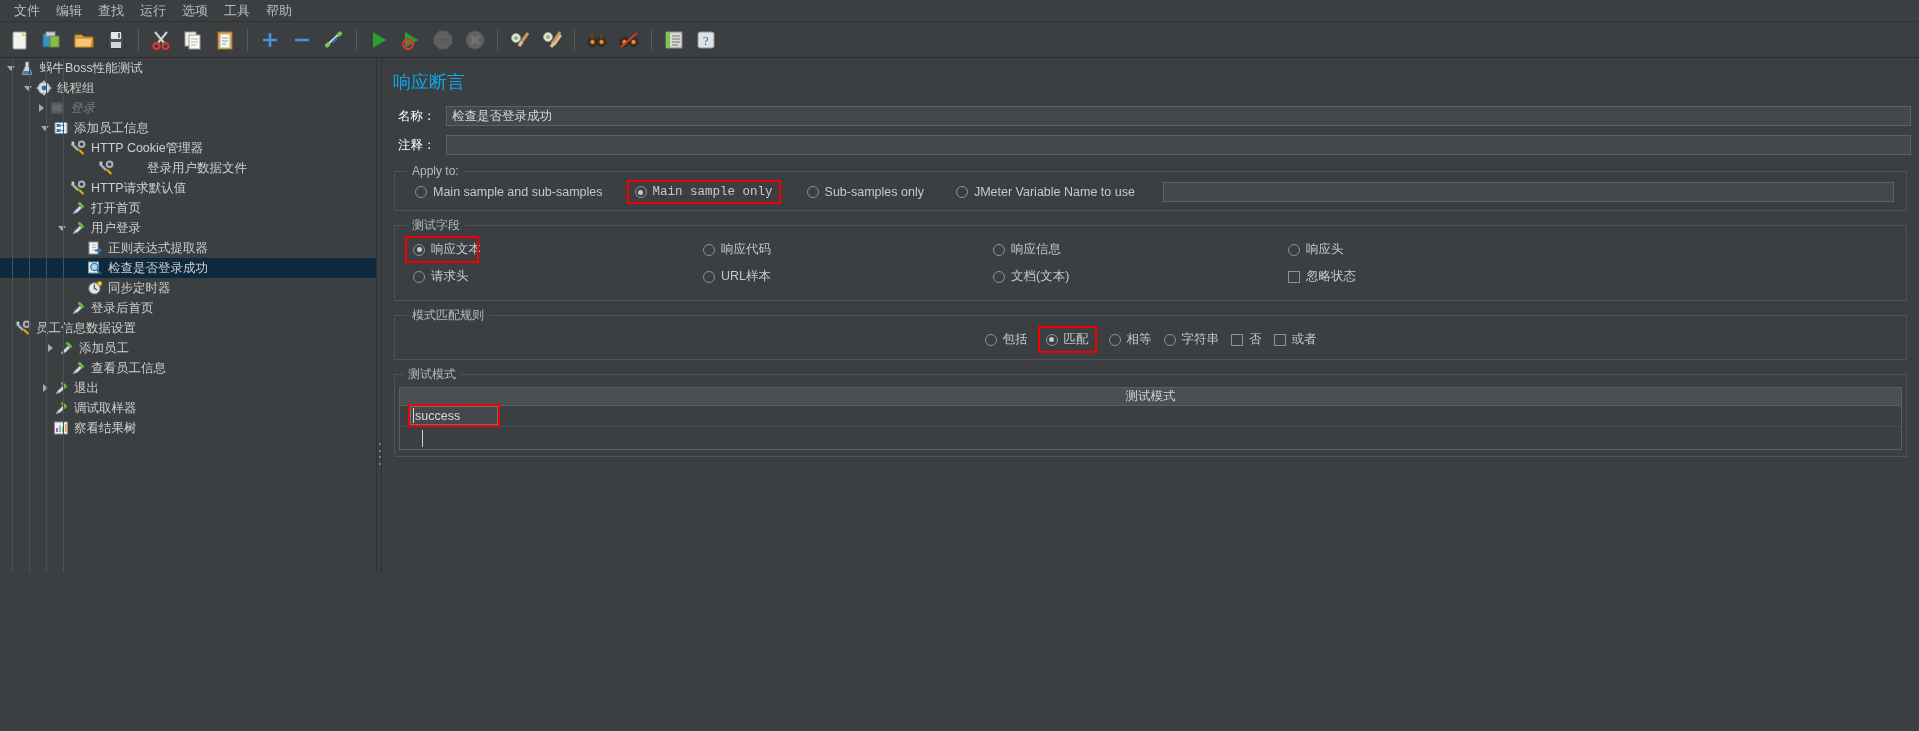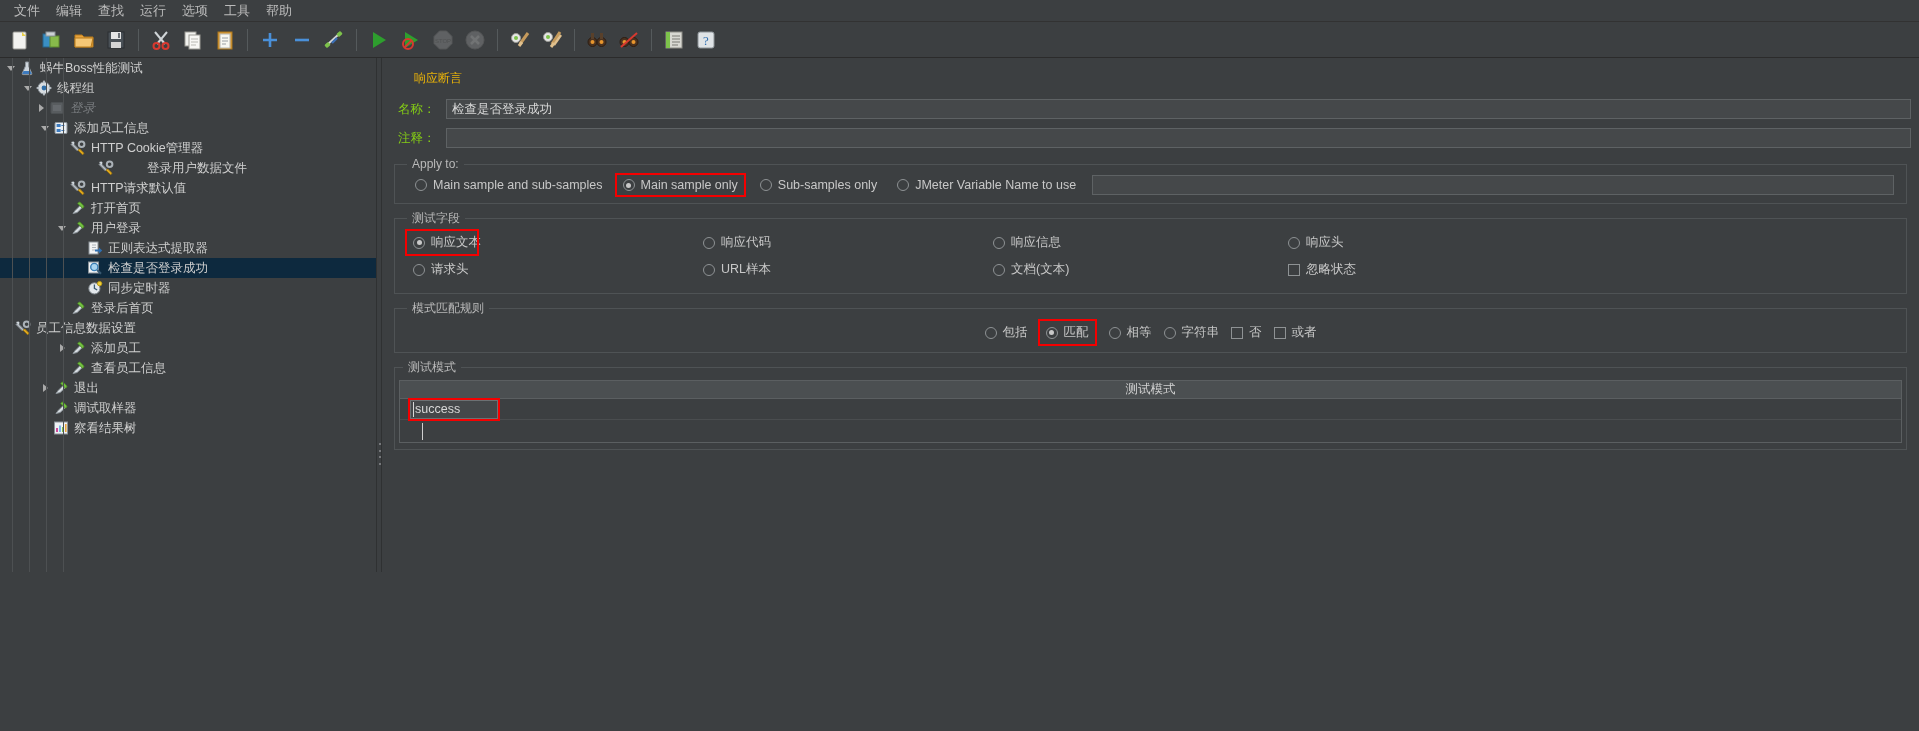--- a/index.html
+++ b/index.html
@@ -66,7 +66,7 @@
 
   
   .editor { flex: 1 1 auto; background: #3c3f41; padding: 10px 8px 0 8px; overflow: hidden; min-width: 0; }
-  .panel-title { color: #eab308; font-size: 12px; margin: 2px 0 12px 24px; }
+  .panel-title { color: #0ea5e9; font-size: 18px; margin: 2px 0 12px 3px; }
 
   .formrow { display: flex; align-items: center; margin: 0 0 9px 0; padding-left: 8px; }
   .formrow label.flabel { color: #84cc16; font-size: 12.5px; width: 48px; flex: 0 0 auto; }

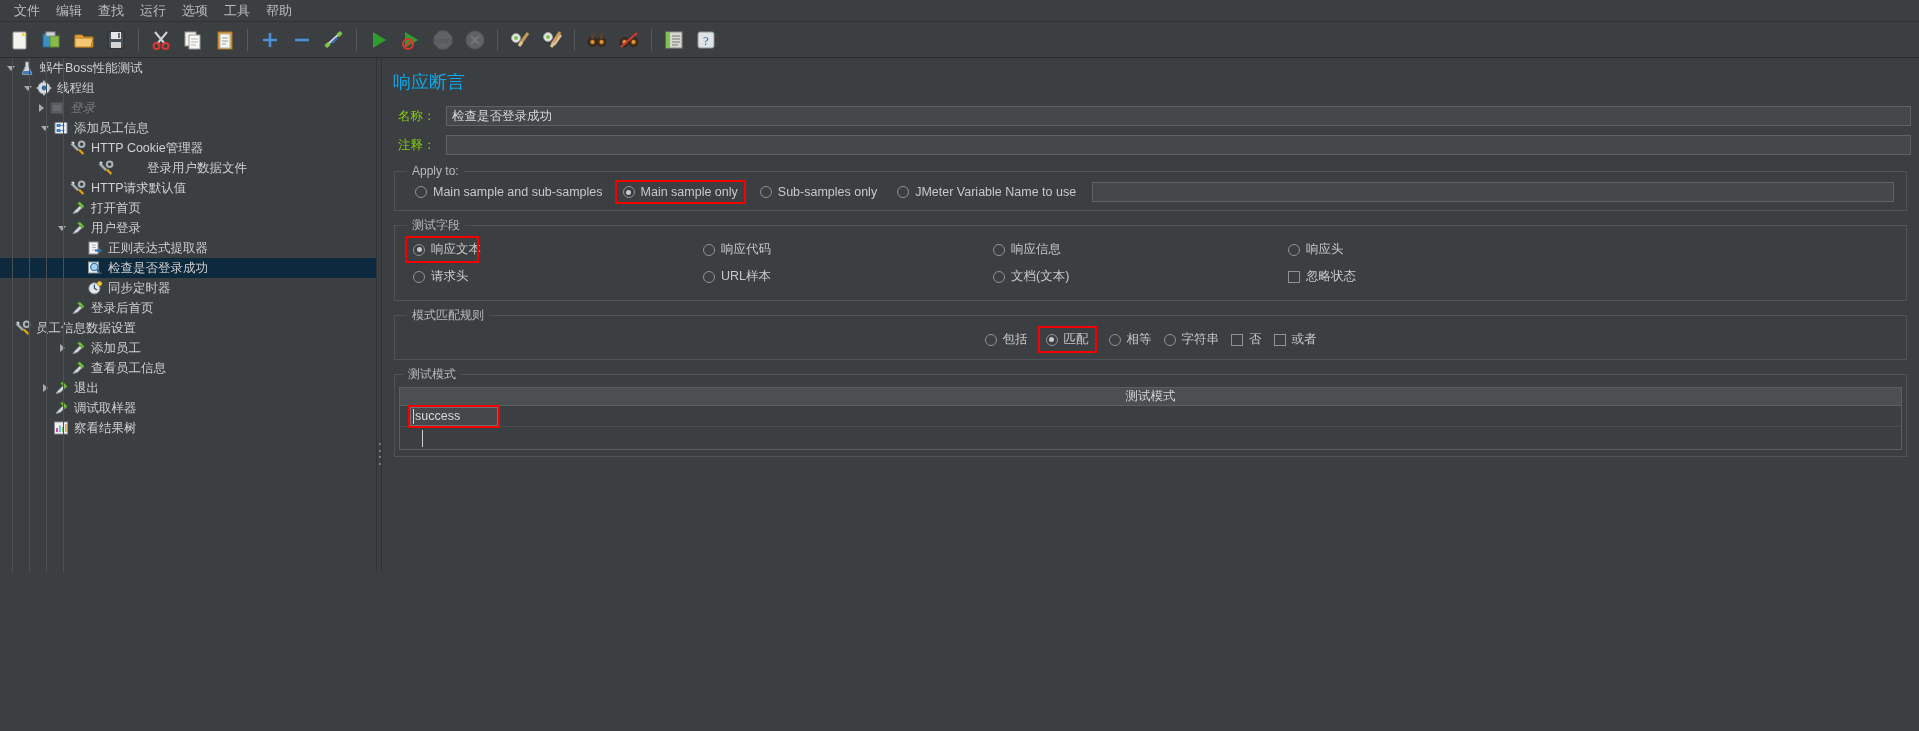--- a/index.html
+++ b/index.html
@@ -69,7 +69,7 @@
   .panel-title { color: #0ea5e9; font-size: 18px; margin: 2px 0 12px 3px; }
 
   .formrow { display: flex; align-items: center; margin: 0 0 9px 0; padding-left: 8px; }
-  .formrow label.flabel { color: #84cc16; font-size: 12.5px; width: 48px; flex: 0 0 auto; }
+  .formrow label.flabel { color: #ffffff; font-size: 12.5px; width: 48px; flex: 0 0 auto; }
   .textfield {
     flex: 1 1 auto; height: 20px; background: #45484a; border: 1px solid #5e6264;
     color: #d8d8d8; font-size: 12.5px; padding: 1px 5px; line-height: 18px;

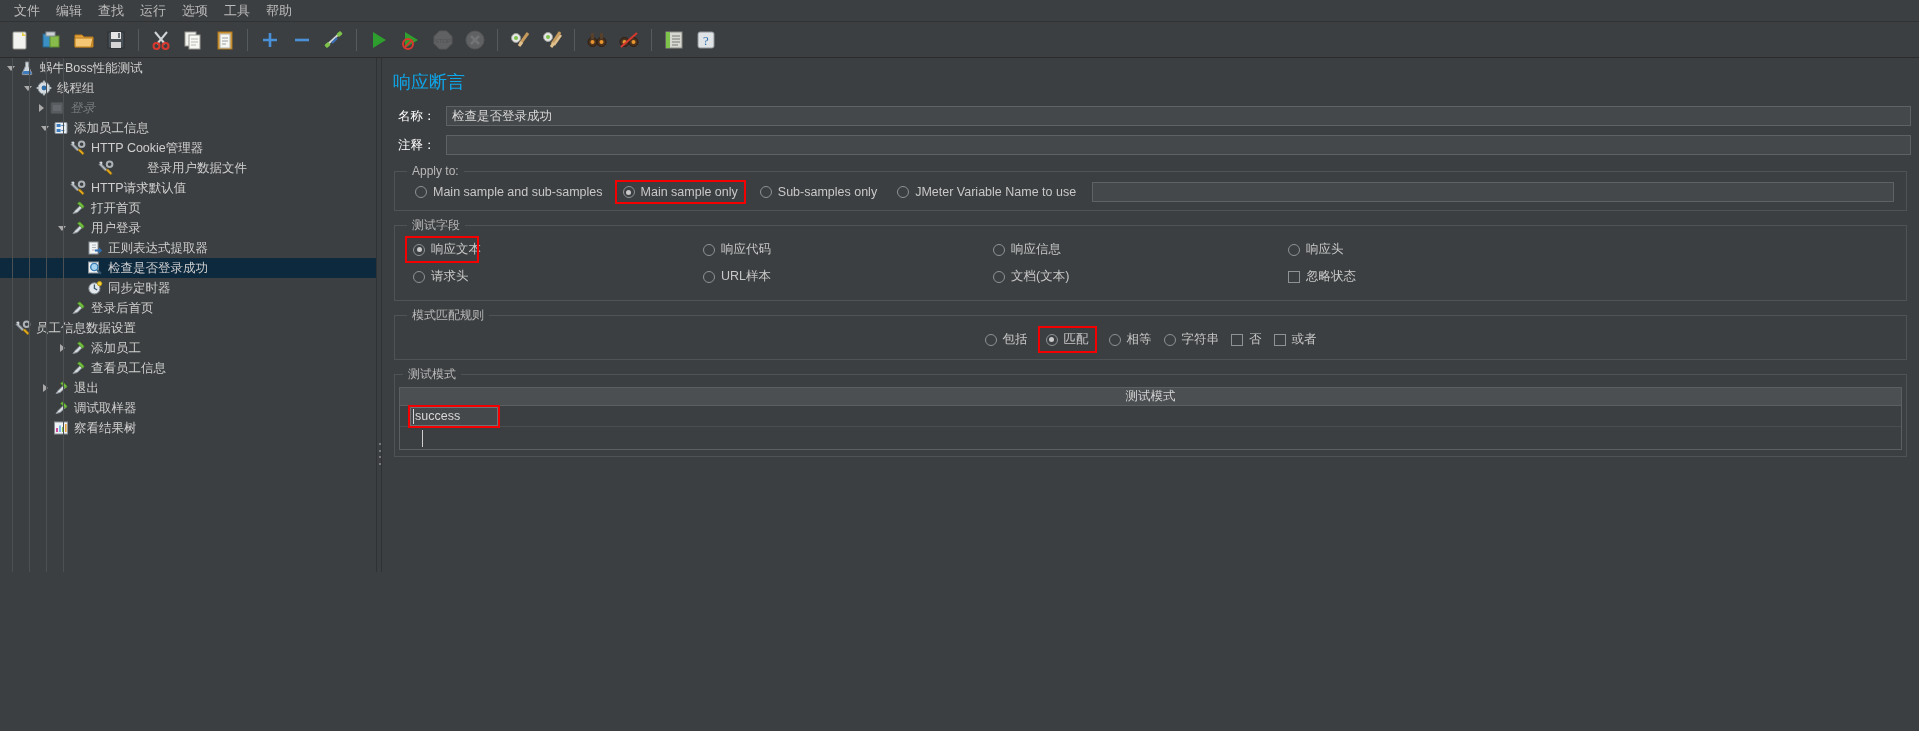--- a/index.html
+++ b/index.html
@@ -83,7 +83,7 @@
   }
   fieldset.group > legend { color: #b9b9b9; font-size: 12px; padding: 0 5px; margin-left: 4px; }
 
-  .radiorow { display: flex; align-items: center; }
+  .radiorow { display: flex; align-items: center; gap: 12px; }
   .opt { display: inline-flex; align-items: center; gap: 6px; color: #c8c8c8; font-size: 12.5px;
          padding: 3px 6px; white-space: nowrap; cursor: default; position: relative; }
   .radio { width: 12px; height: 12px; border-radius: 50%; border: 1px solid #8e9294; background: #3c3f41;

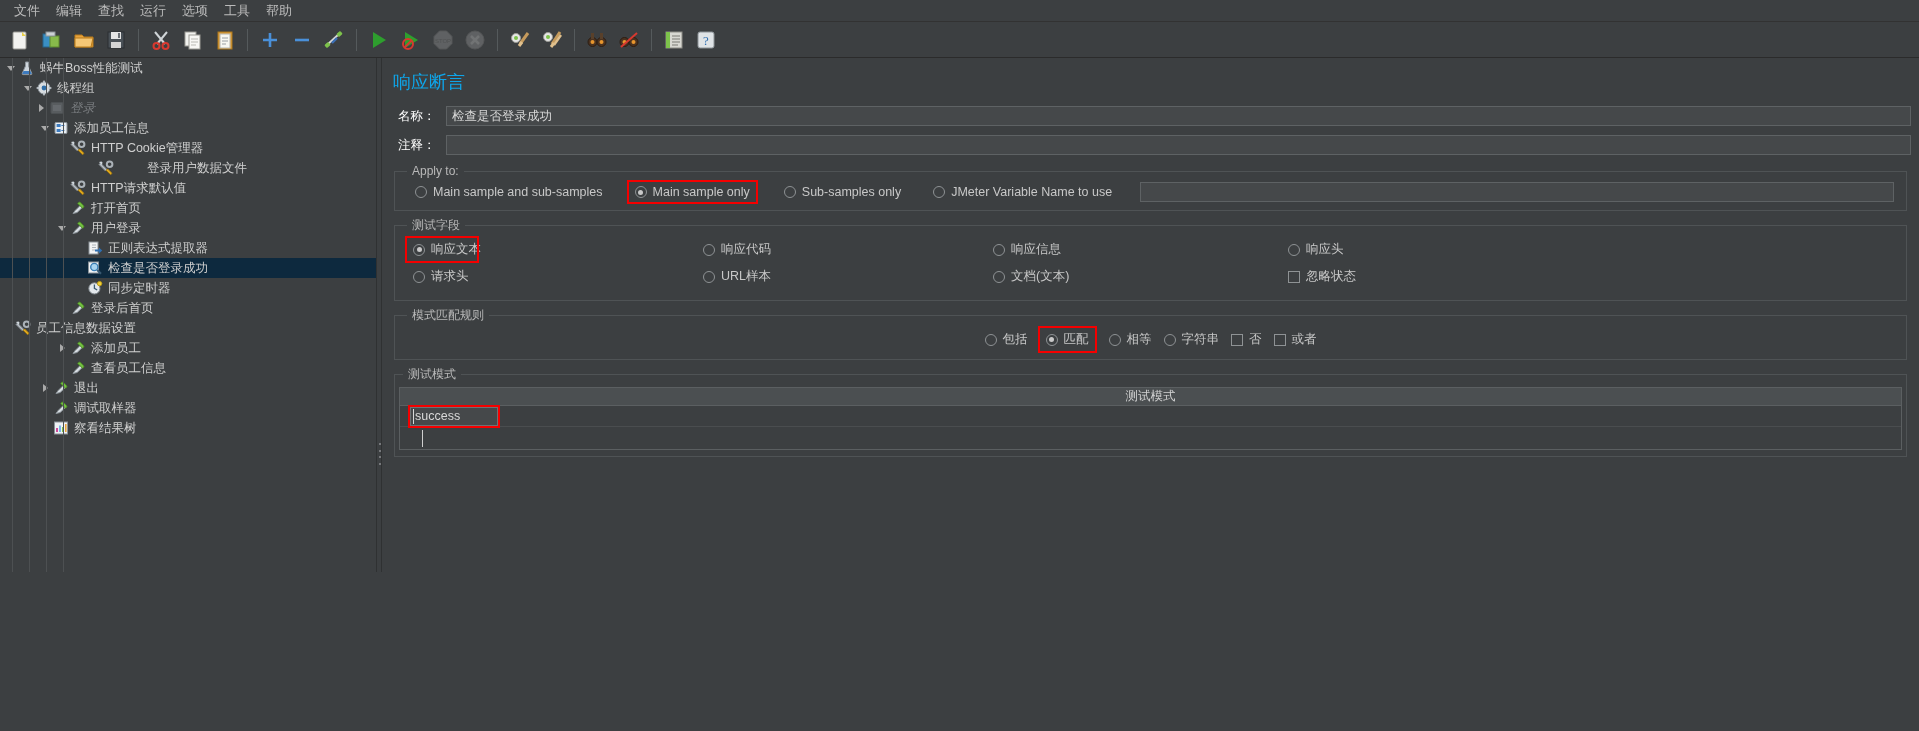--- a/index.html
+++ b/index.html
@@ -554,7 +554,7 @@
             <span class="radio"></span>
             <span>Main sample and sub-samples</span>
           </div>
-          <div class="opt hl" style="margin-left:8px;">
+          <div class="opt hl" style="margin-left:8px;font-family:Liberation Mono, monospace;">
             <span class="radio on"></span>
             <span>Main sample only</span>
           </div>

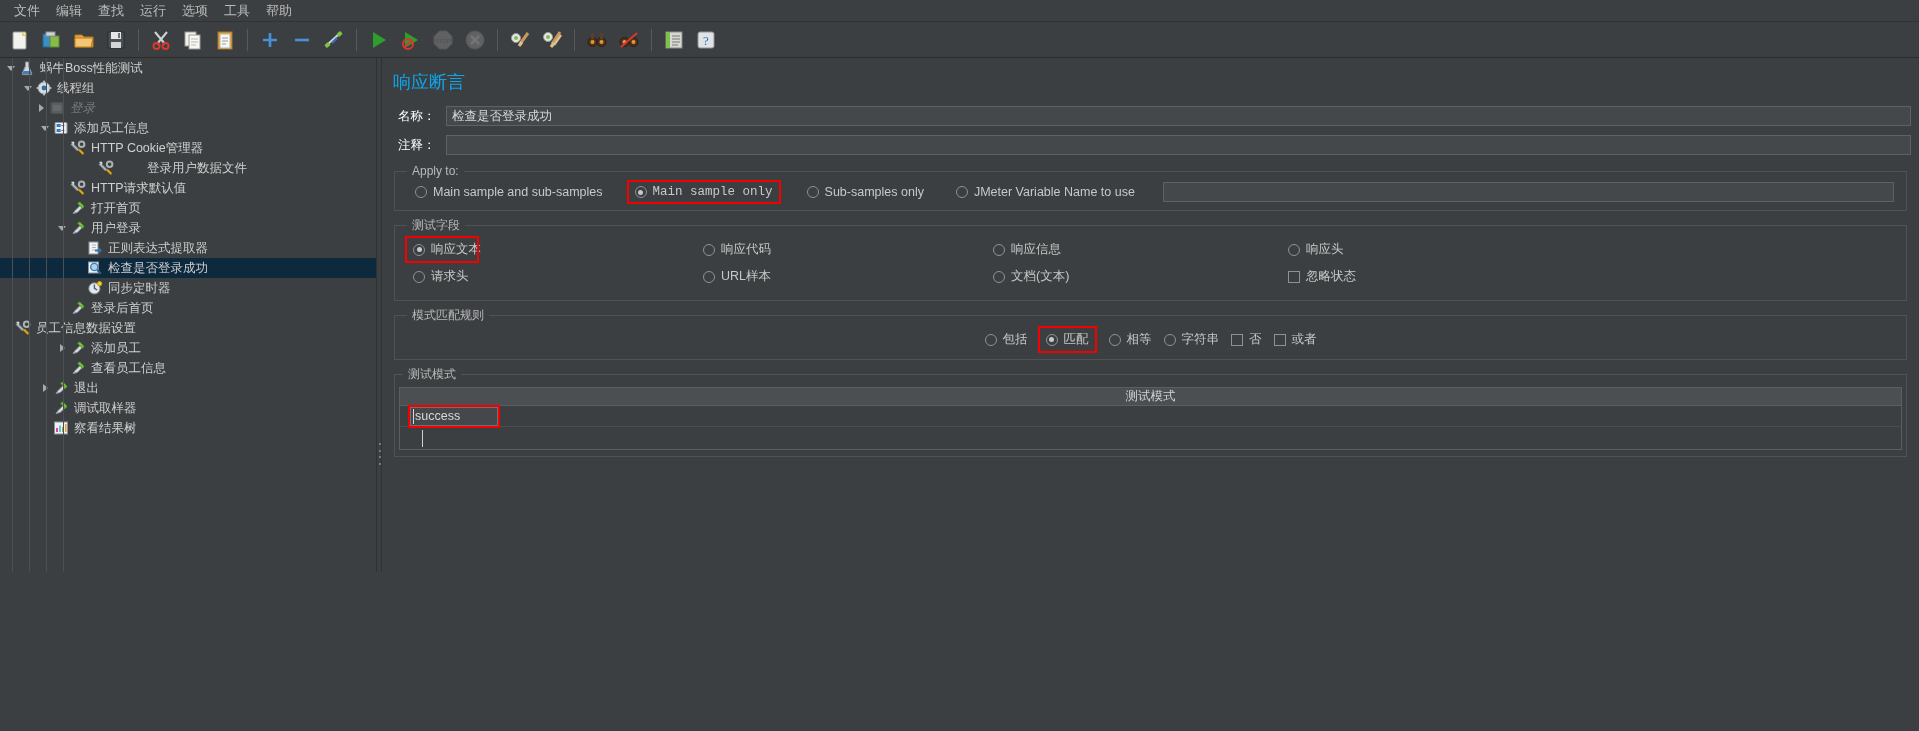--- a/index.html
+++ b/index.html
@@ -461,7 +461,7 @@
           </span>
           <span class="tlabel">员工信息数据设置</span>
         </div>
-        <div class="treerow" style="padding-left: 55px;">
+        <div class="treerow" style="padding-left: 43px;">
           <span class="tarrow">
             <span class="tri closed"></span>
           </span>

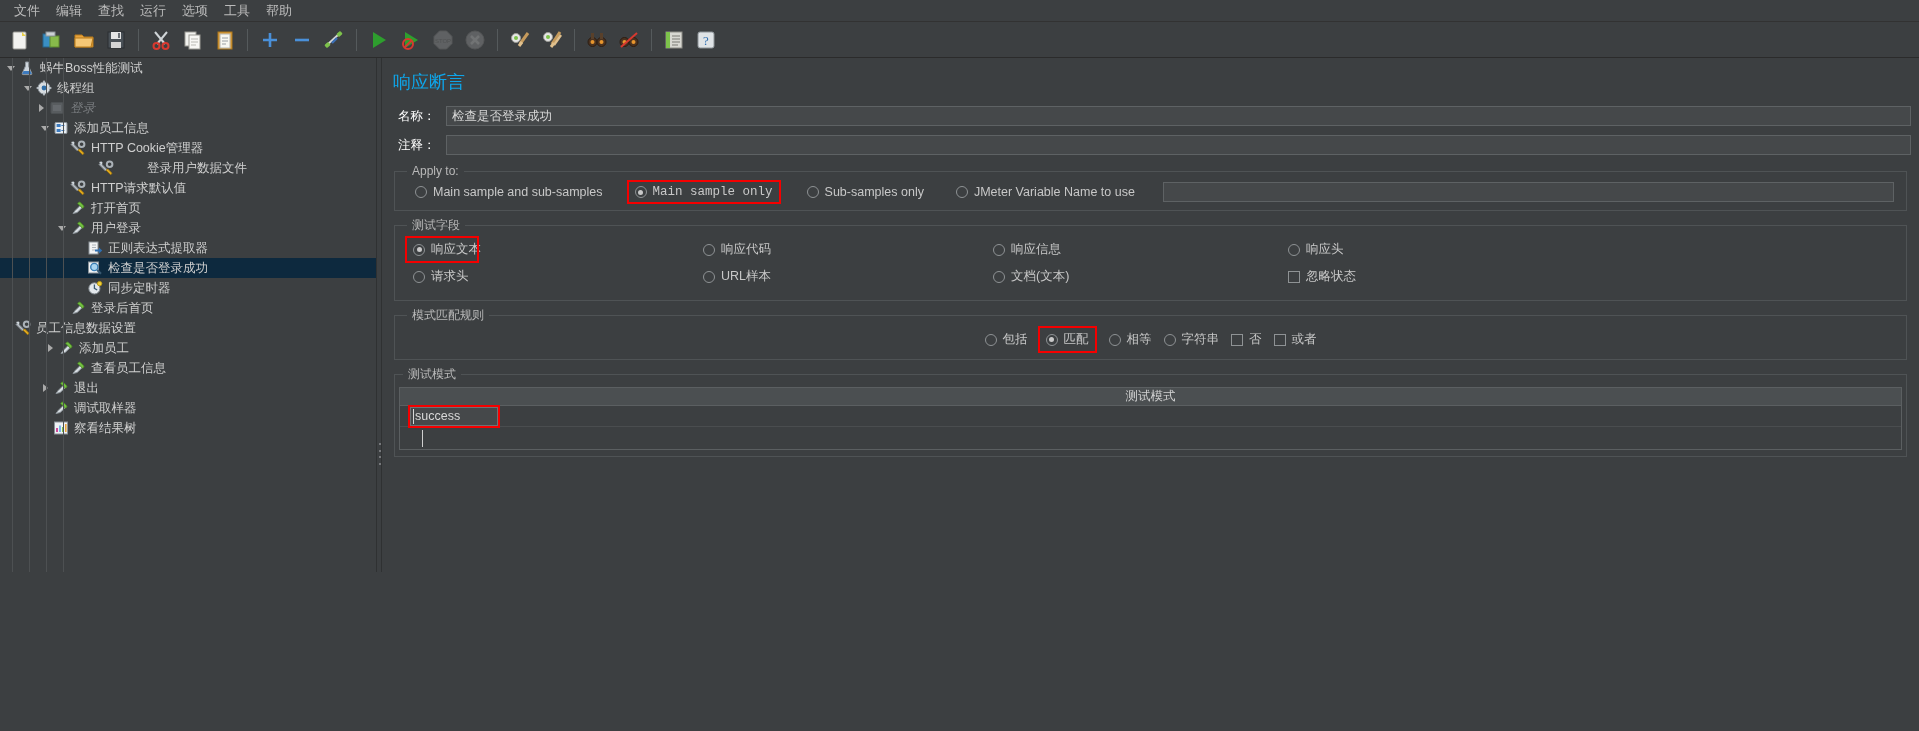--- a/index.html
+++ b/index.html
@@ -105,7 +105,7 @@
     color: #d2d2d2; font-size: 12.5px; height: 19px; display: flex; align-items: center; justify-content: center;
   }
   .tbl-body { border: 1px solid #5b5f61; border-top: none; background: #3c3f41; height: 44px; position: relative; }
-  .tbl-cell { height: 21px; display: flex; align-items: center; padding-left: 6px; color: #d8d8d8; font-size: 12.5px;
+  .tbl-cell { height: 21px; display: flex; padding-left: 6px; color: #d8d8d8; font-size: 12.5px;
               border-bottom: 1px solid #4a4d4f; position: relative; }
   .editing { background: #45484a; border: 1px solid #6d7173; width: 88px; height: 19px; display: flex; align-items: center;
              padding-left: 4px; color: #d8d8d8; font-size: 12.5px; margin-left: 4px; position: relative; }

